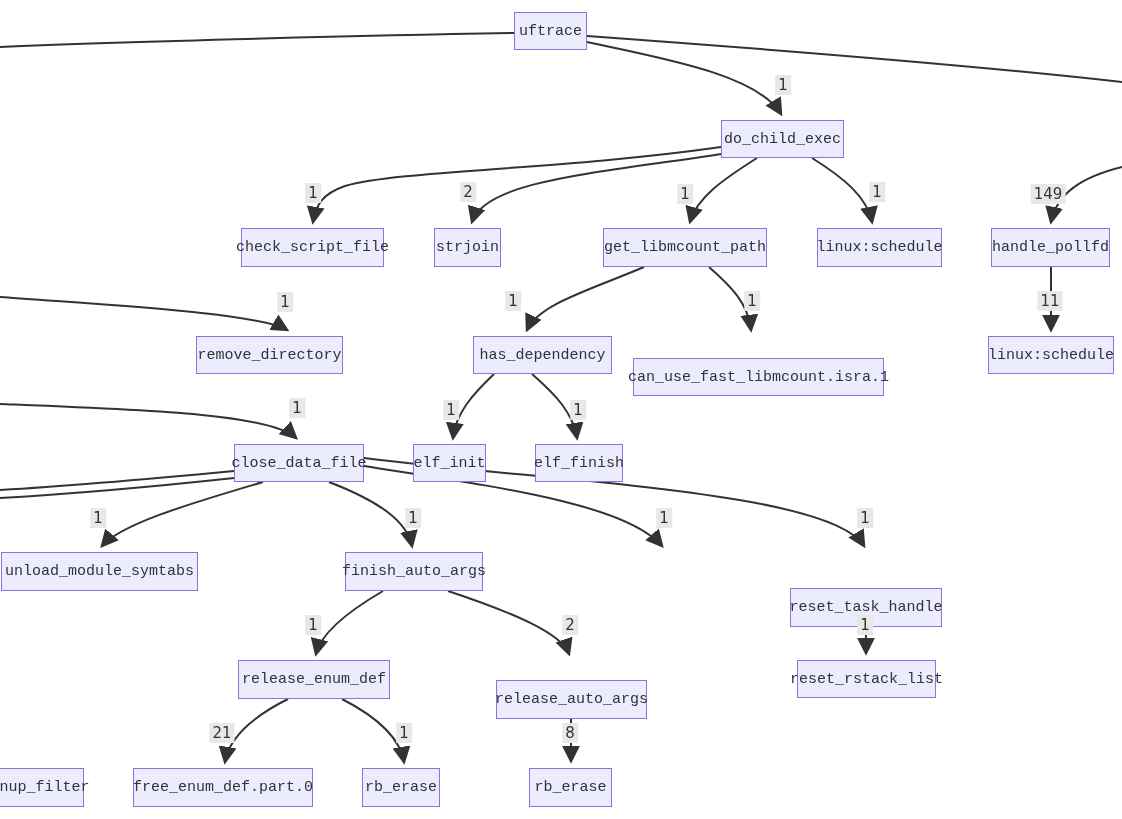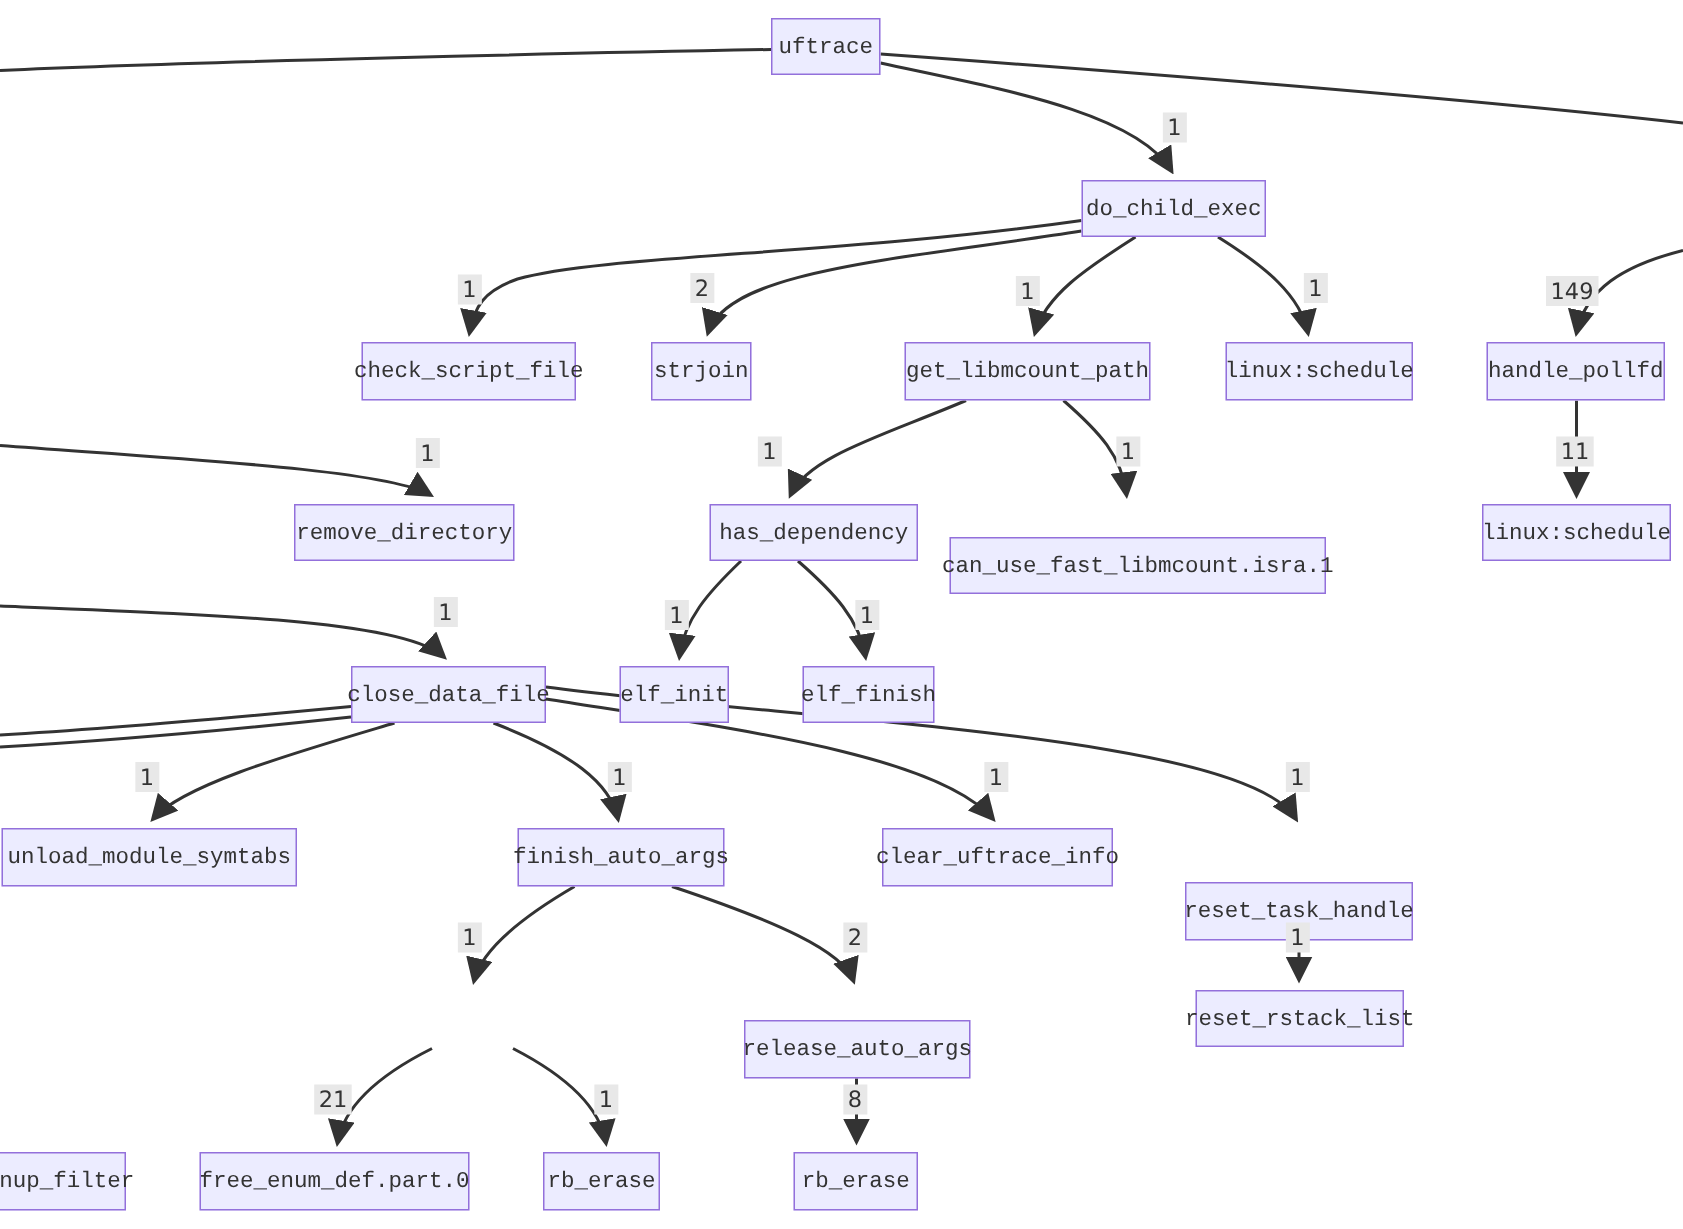--- a/index.html
+++ b/index.html
@@ -103,9 +103,6 @@
     <div class="node" style="left: 345px; top: 552px; width: 138px; height: 39px;">
       <span>finish_auto_args</span>
     </div>
-    <div class="node" style="left: 588px; top: 552px; width: 154px; height: 39px;">
-      <span>clear_uftrace_info</span>
-    </div>
     <div class="node" style="left: 790px; top: 552px; width: 152px; height: 39px; margin-top: 36px;">
       <span>reset_task_handle</span>
     </div>

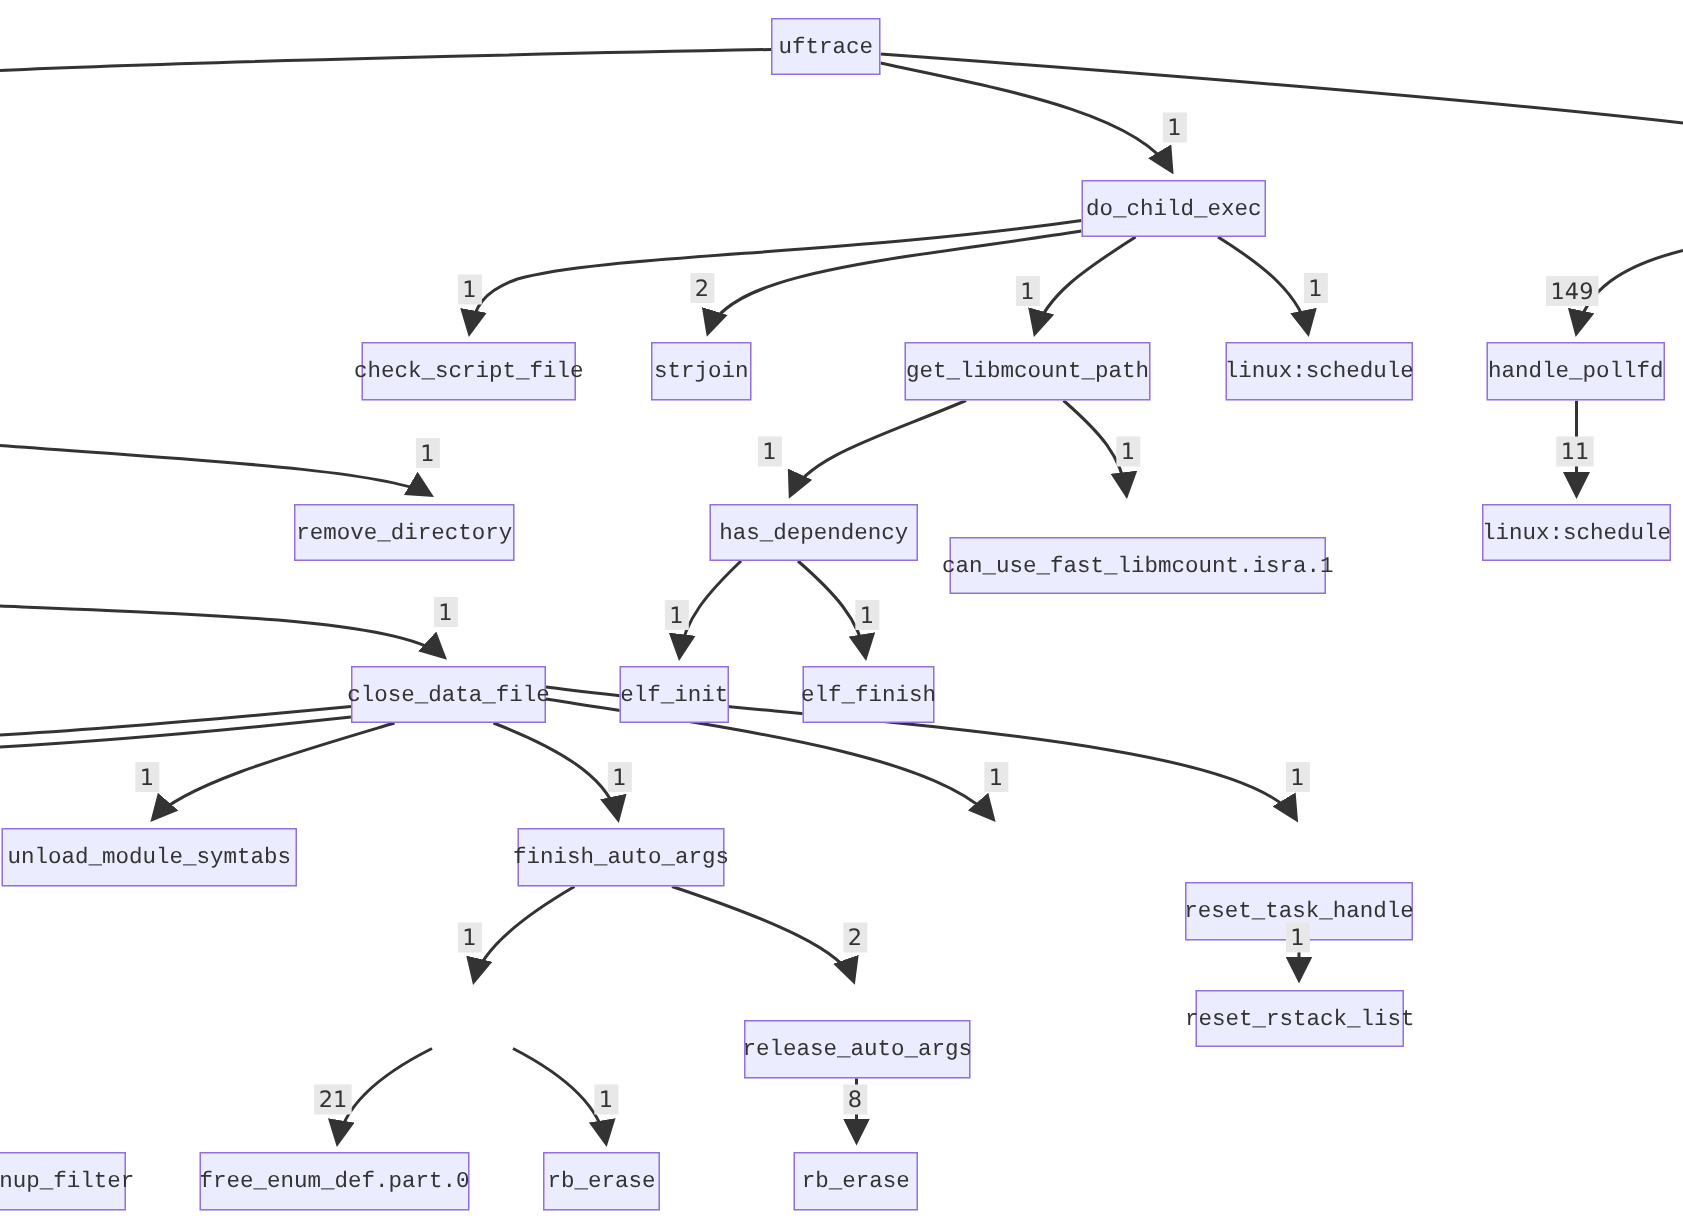--- a/index.html
+++ b/index.html
@@ -106,6 +106,9 @@
     <div class="node" style="left: 790px; top: 552px; width: 152px; height: 39px; margin-top: 36px;">
       <span>reset_task_handle</span>
     </div>
+    <div class="node" style="left: 238px; top: 660px; width: 152px; height: 39px;">
+      <span>release_enum_def</span>
+    </div>
     <div class="node" style="left: 496px; top: 680px; width: 151px; height: 39px;">
       <span>release_auto_args</span>
     </div>

